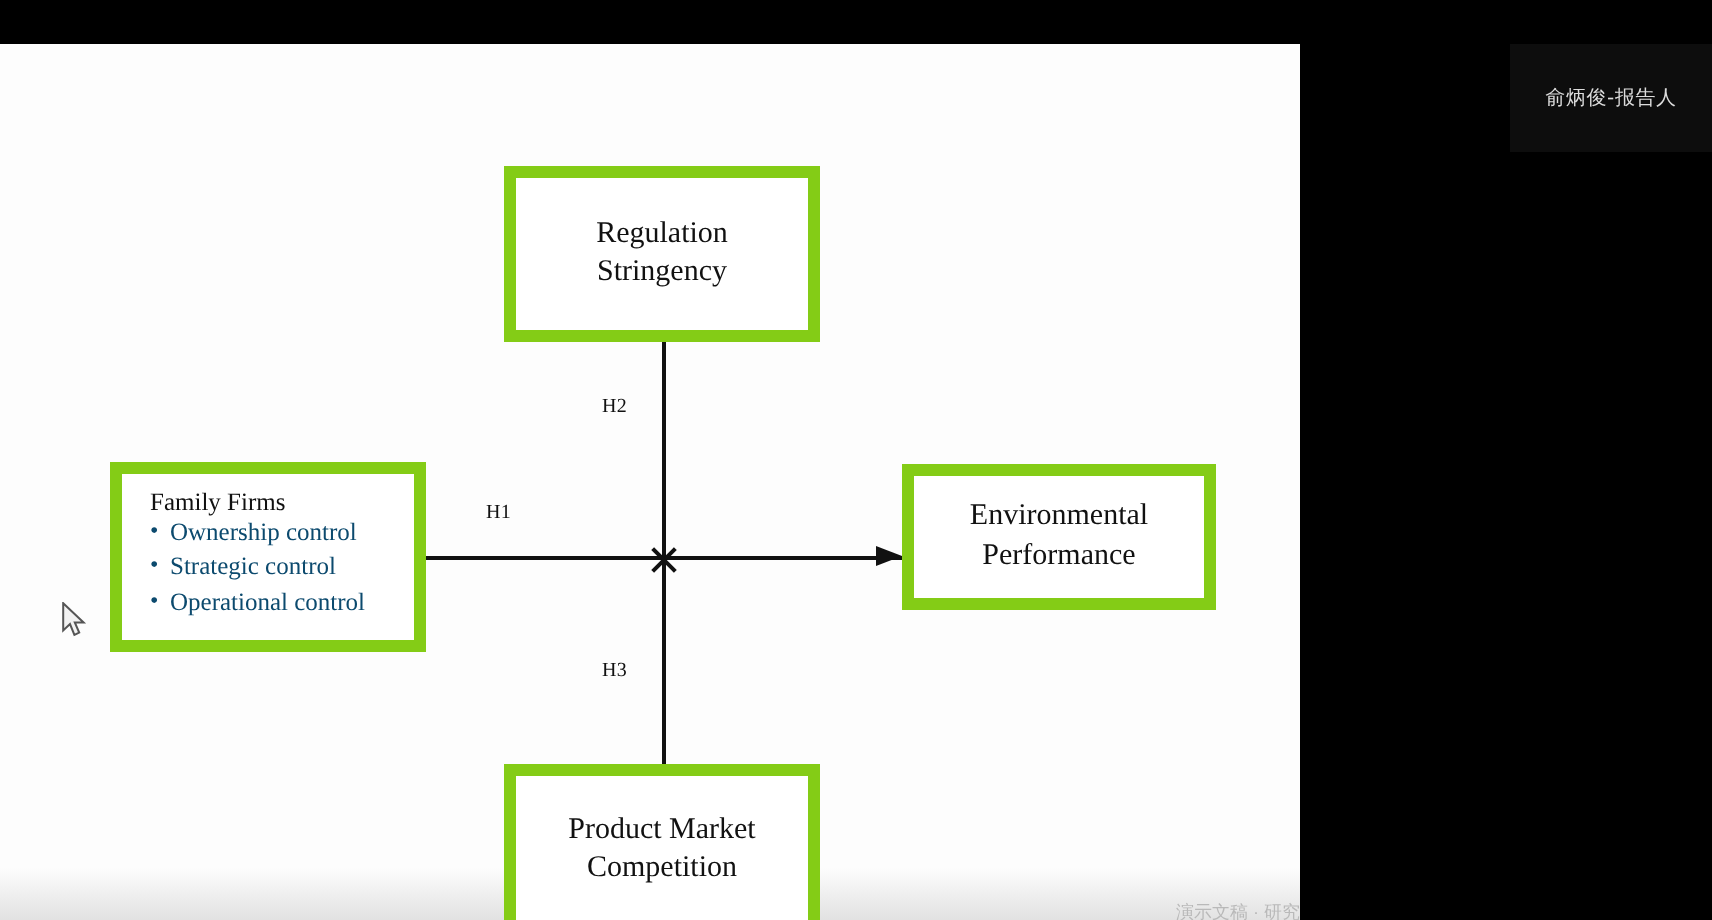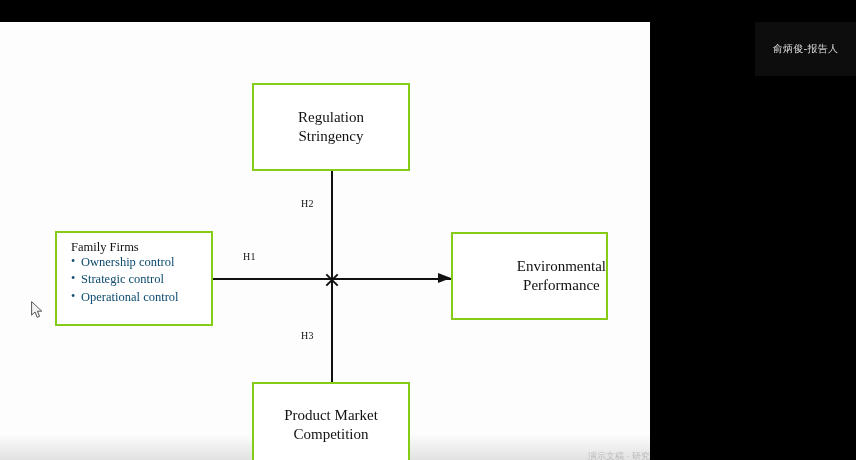--- a/index.html
+++ b/index.html
@@ -48,7 +48,7 @@
   .node {
     position: absolute;
     box-sizing: border-box;
-    border: 2px solid #84cc16;
+    border: 6px solid #84cc16;
     background: #ffffff;
     display: flex;
     flex-direction: column;

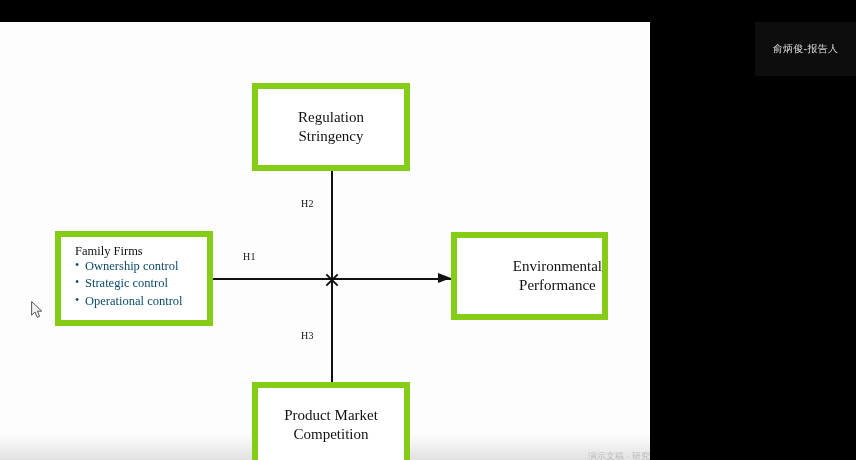--- a/index.html
+++ b/index.html
@@ -116,8 +116,7 @@
     left: 451px;
     top: 210px;
     width: 157px;
-    height: 88px;
-    align-items: flex-end;
+    height: 73px;
   }
 
   

